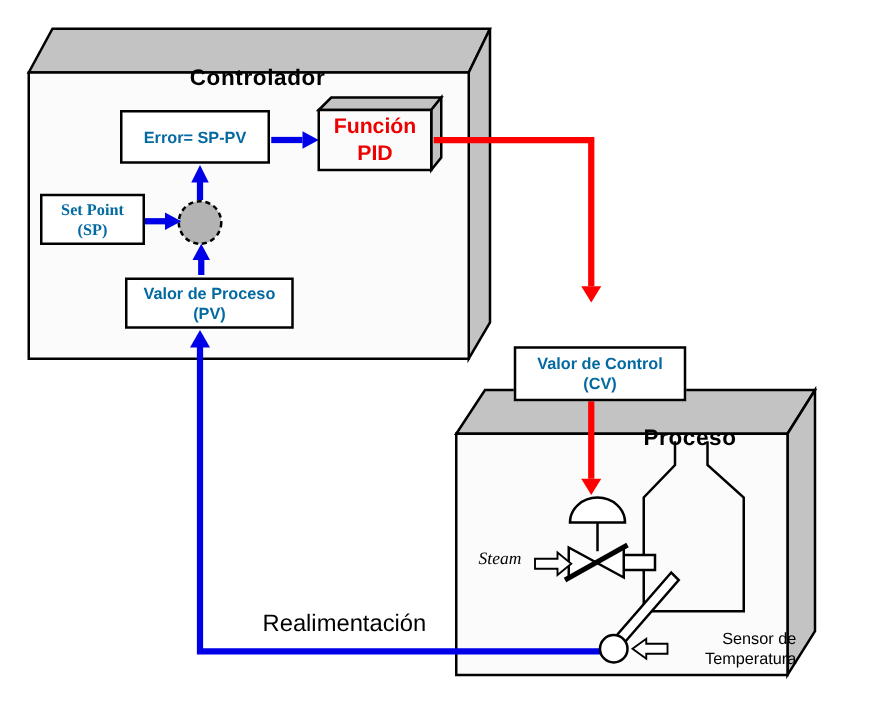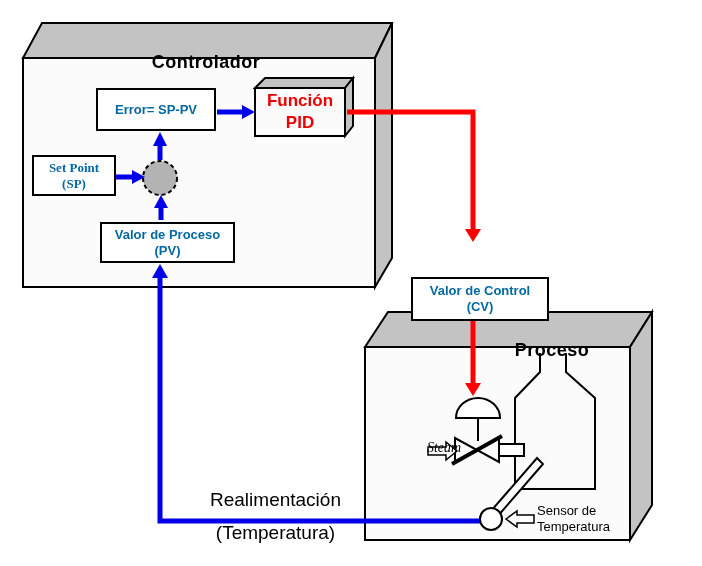--- a/index.html
+++ b/index.html
@@ -143,7 +143,7 @@
     <span>(CV)</span>
   </div>
 
-  <div class="lbl steam" style="left:376px; top:440px; width:48px;margin-left:44px;">Steam</div>
+  <div class="lbl steam" style="left:376px; top:440px; width:48px;">Steam</div>
 
   <div class="lbl sensor-lbl" style="left:537px; top:503px; width:100px;">
     <span style="display:block;">Sensor de</span>

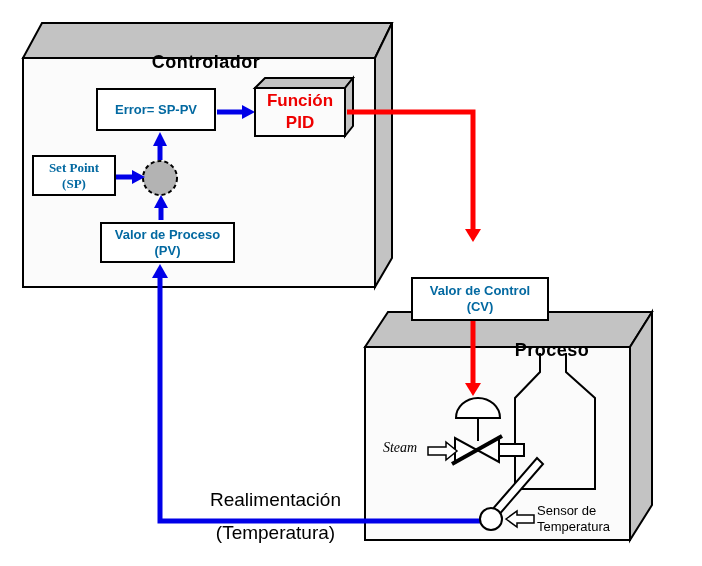--- a/index.html
+++ b/index.html
@@ -36,7 +36,7 @@
     text-align:center; color:#ee0000; font-weight:bold; font-size:17px; line-height:22px;
   }
   .steam { font-family:"Liberation Serif", serif; font-style:italic; font-size:14px; text-align:center; }
-  .sensor-lbl { font-size:13px; line-height:16px; text-align:left; }
+  .sensor-lbl { font-size:13px; line-height:16px; text-align:right; }
 </style>
 </head>
 <body>

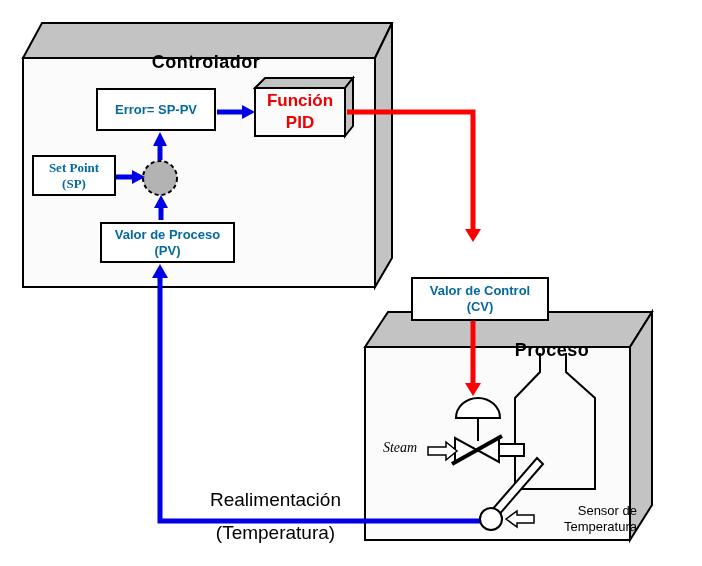--- a/index.html
+++ b/index.html
@@ -152,7 +152,6 @@
 
   <div class="lbl fb" style="left:183px; top:489px; width:185px;">Realimentación</div>
 
-  <div class="lbl fb" style="left:183px; top:522px; width:185px;">(Temperatura)</div>
 
 </div>
 

